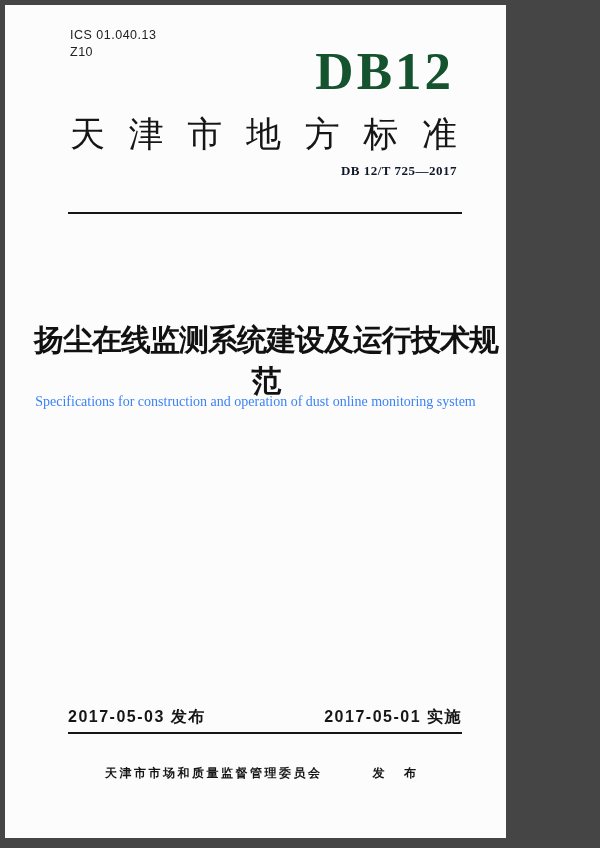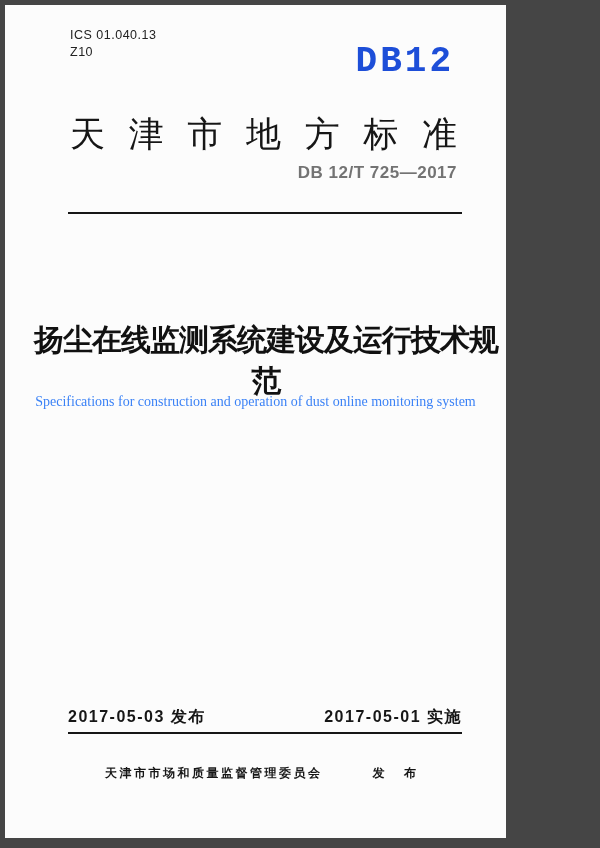--- a/index.html
+++ b/index.html
@@ -30,11 +30,11 @@
   }
   .logo{
     position:absolute;right:52px;top:36px;
-    font-family:Liberation Mono, monospace;
+    font-family:Liberation Serif, serif;
     font-weight:bold;
-    font-size:36px;
+    font-size:53px;
     letter-spacing:3px;
-    color:#1d4ed8;
+    color:#14532d;
   }
   .std-type{
     position:absolute;left:65px;right:49px;top:106px;

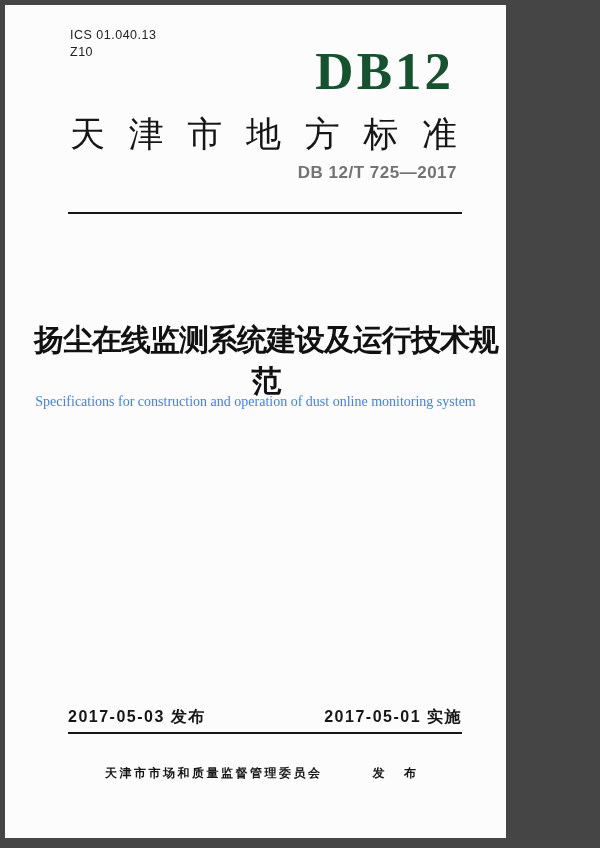--- a/index.html
+++ b/index.html
@@ -44,11 +44,11 @@
   }
   .std-no{
     position:absolute;right:49px;top:158px;
-    font-family:Liberation Sans, sans-serif;
+    font-family:Liberation Serif, serif;
     font-weight:bold;
-    font-size:17px;
+    font-size:13px;
     letter-spacing:0.5px;
-    color:#737373;
+    color:#0f172a;
   }
   .rule{
     position:absolute;left:63px;right:44px;

